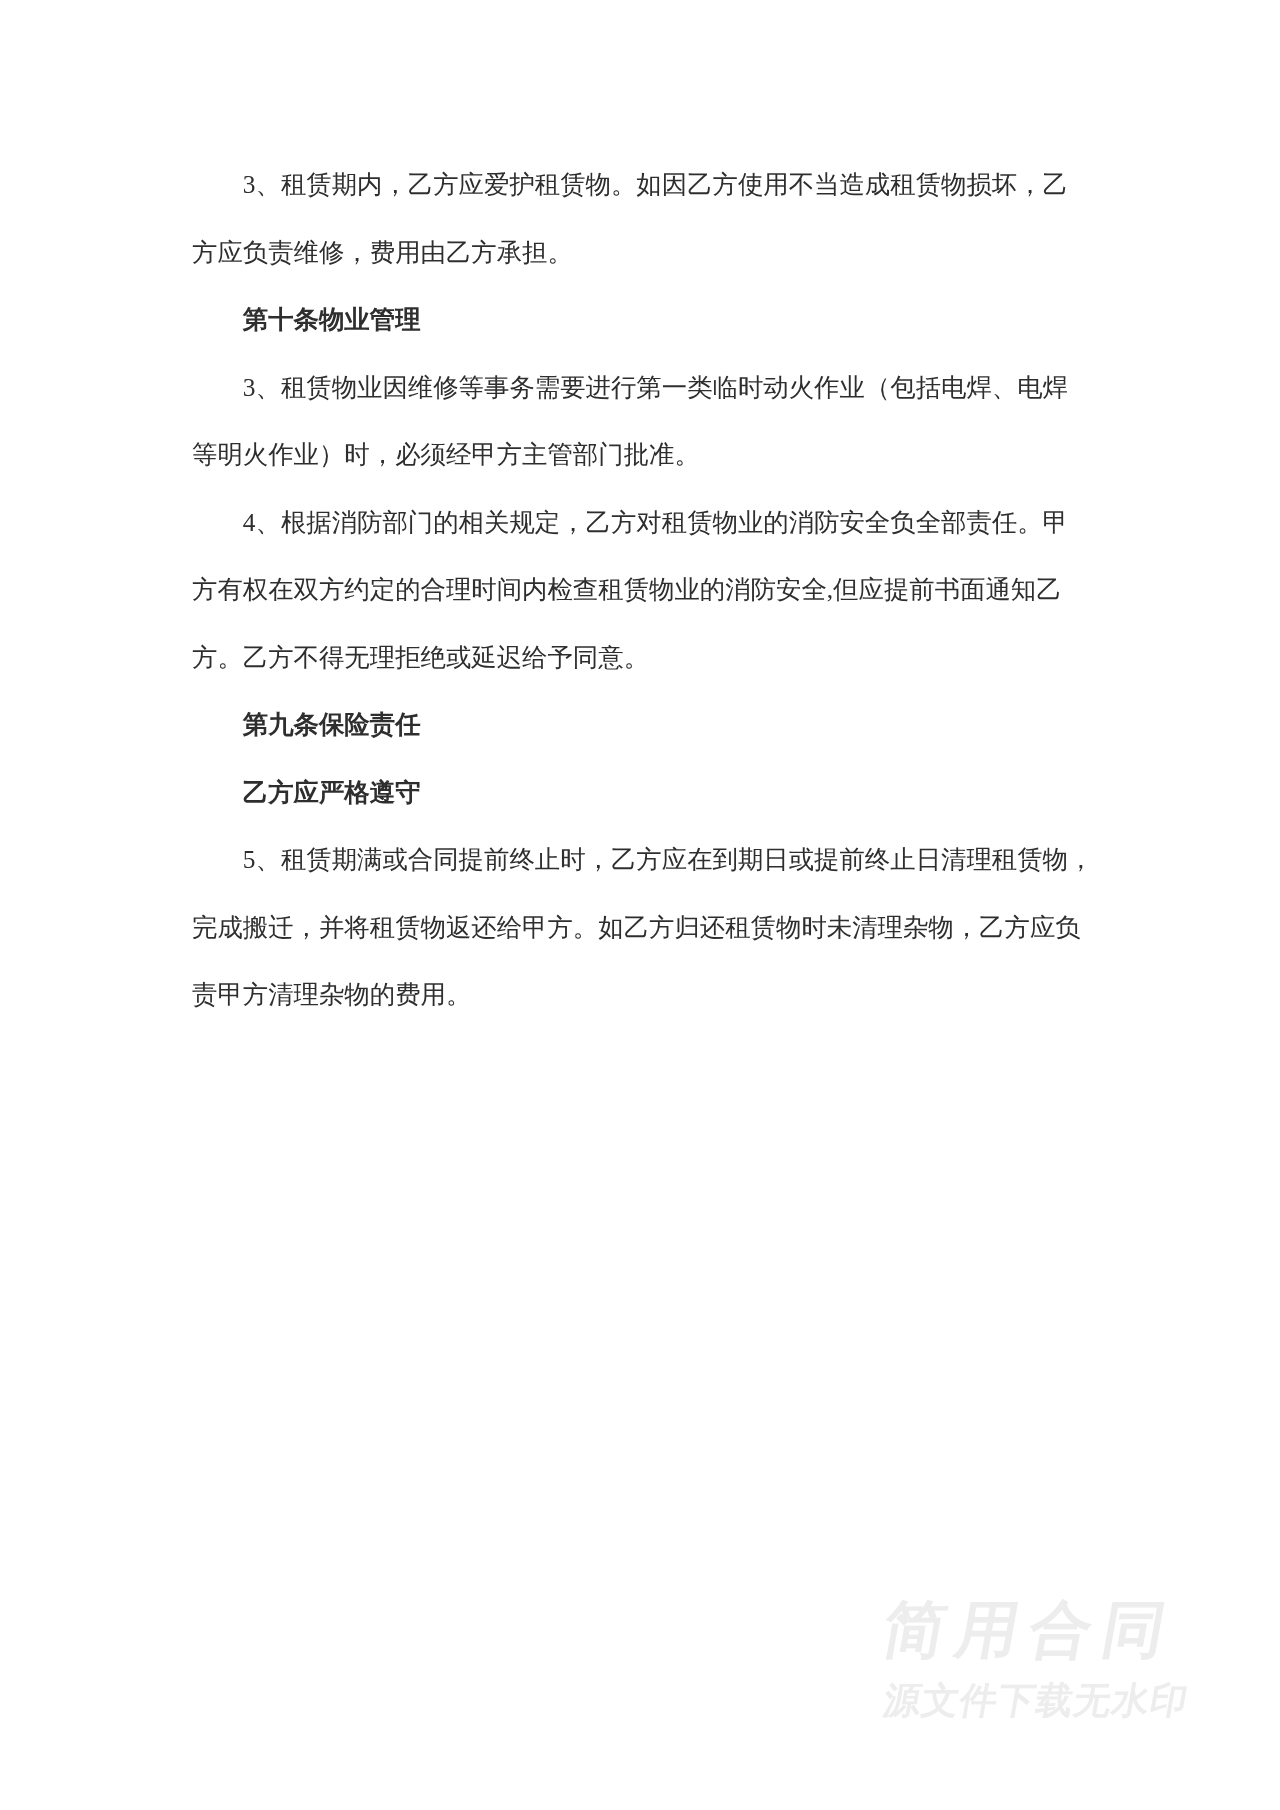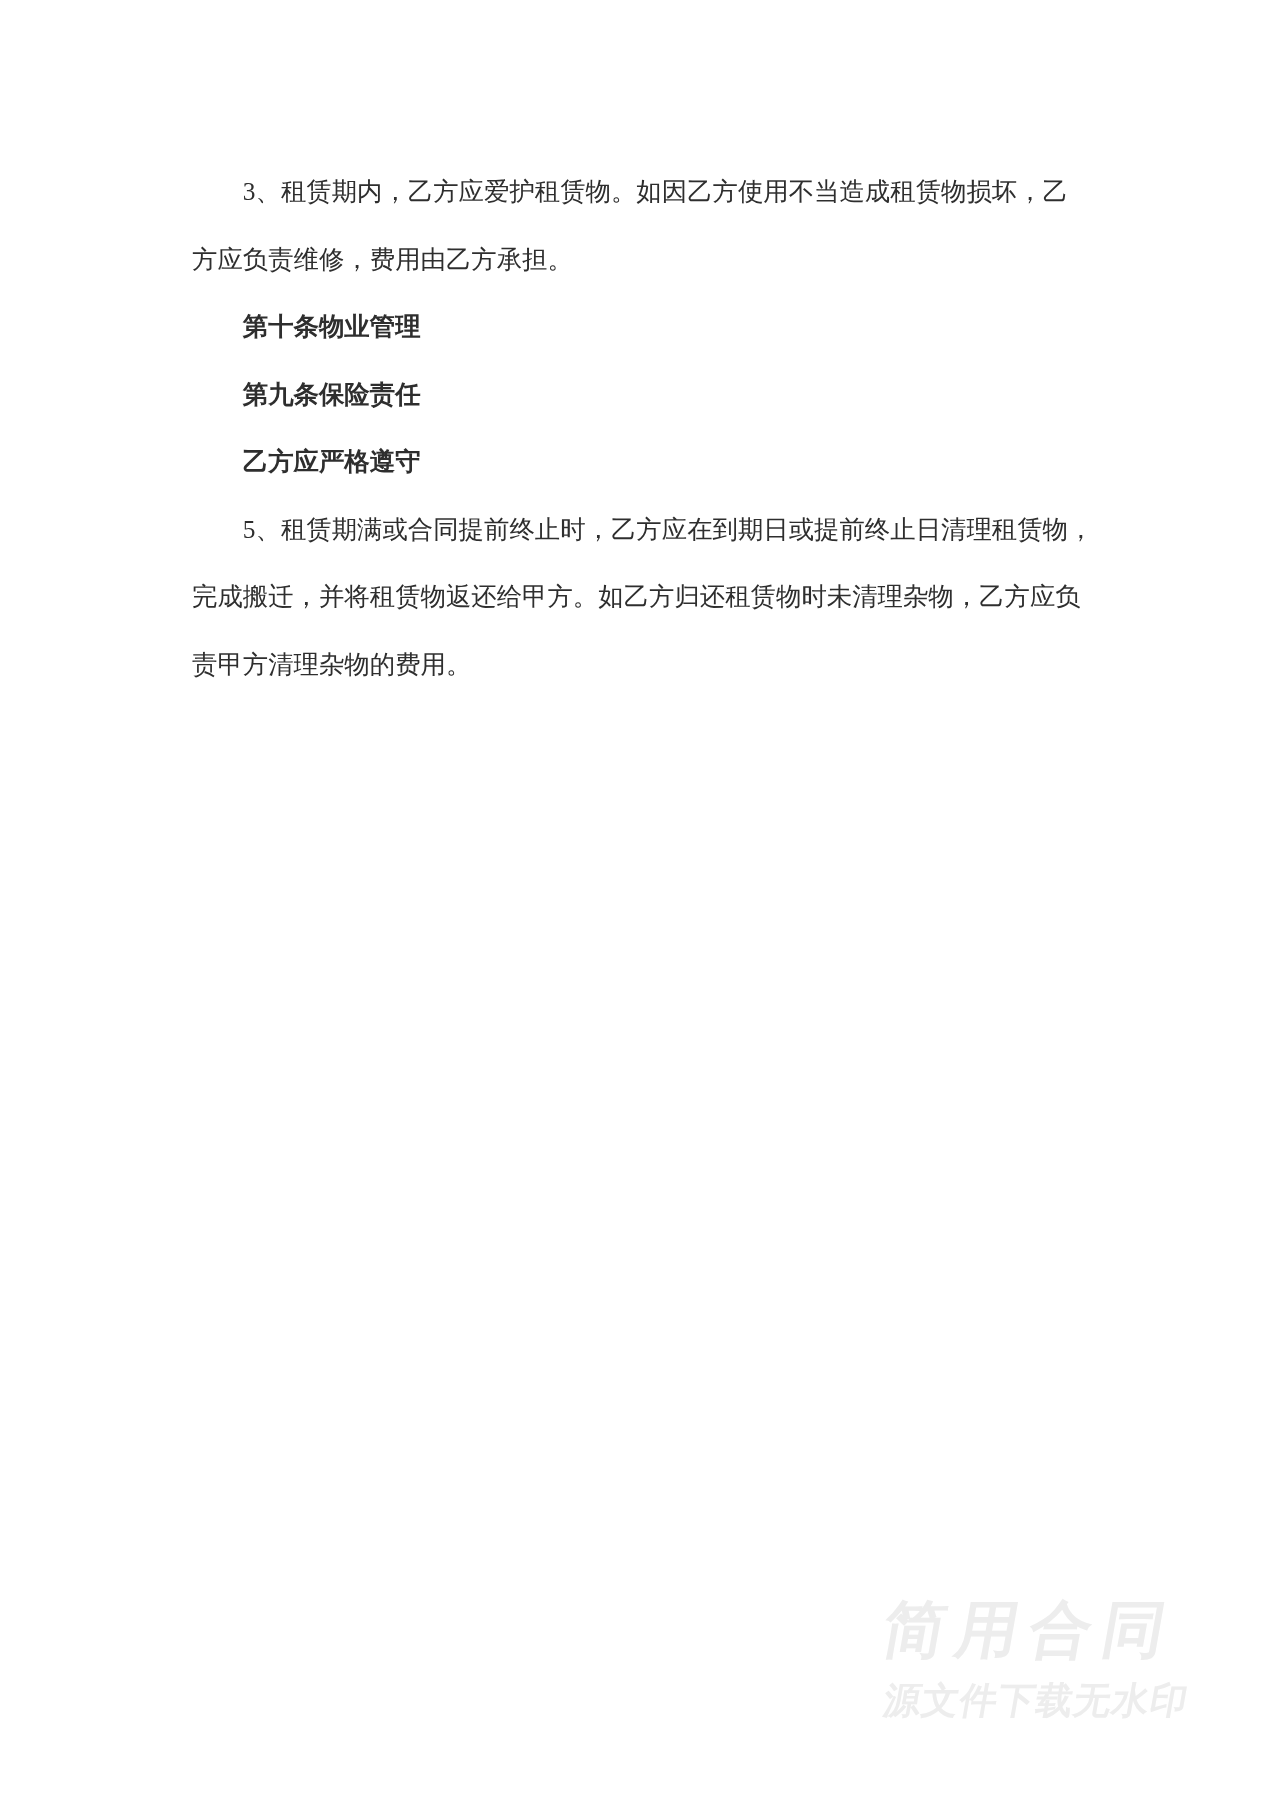--- a/index.html
+++ b/index.html
@@ -14,7 +14,7 @@
   .doc-body {
     position: absolute;
     left: 192px;
-    top: 158px;
+    top: 151px;
     width: 940px;
     color: #2e2e2e;
     font-size: 25.4px;

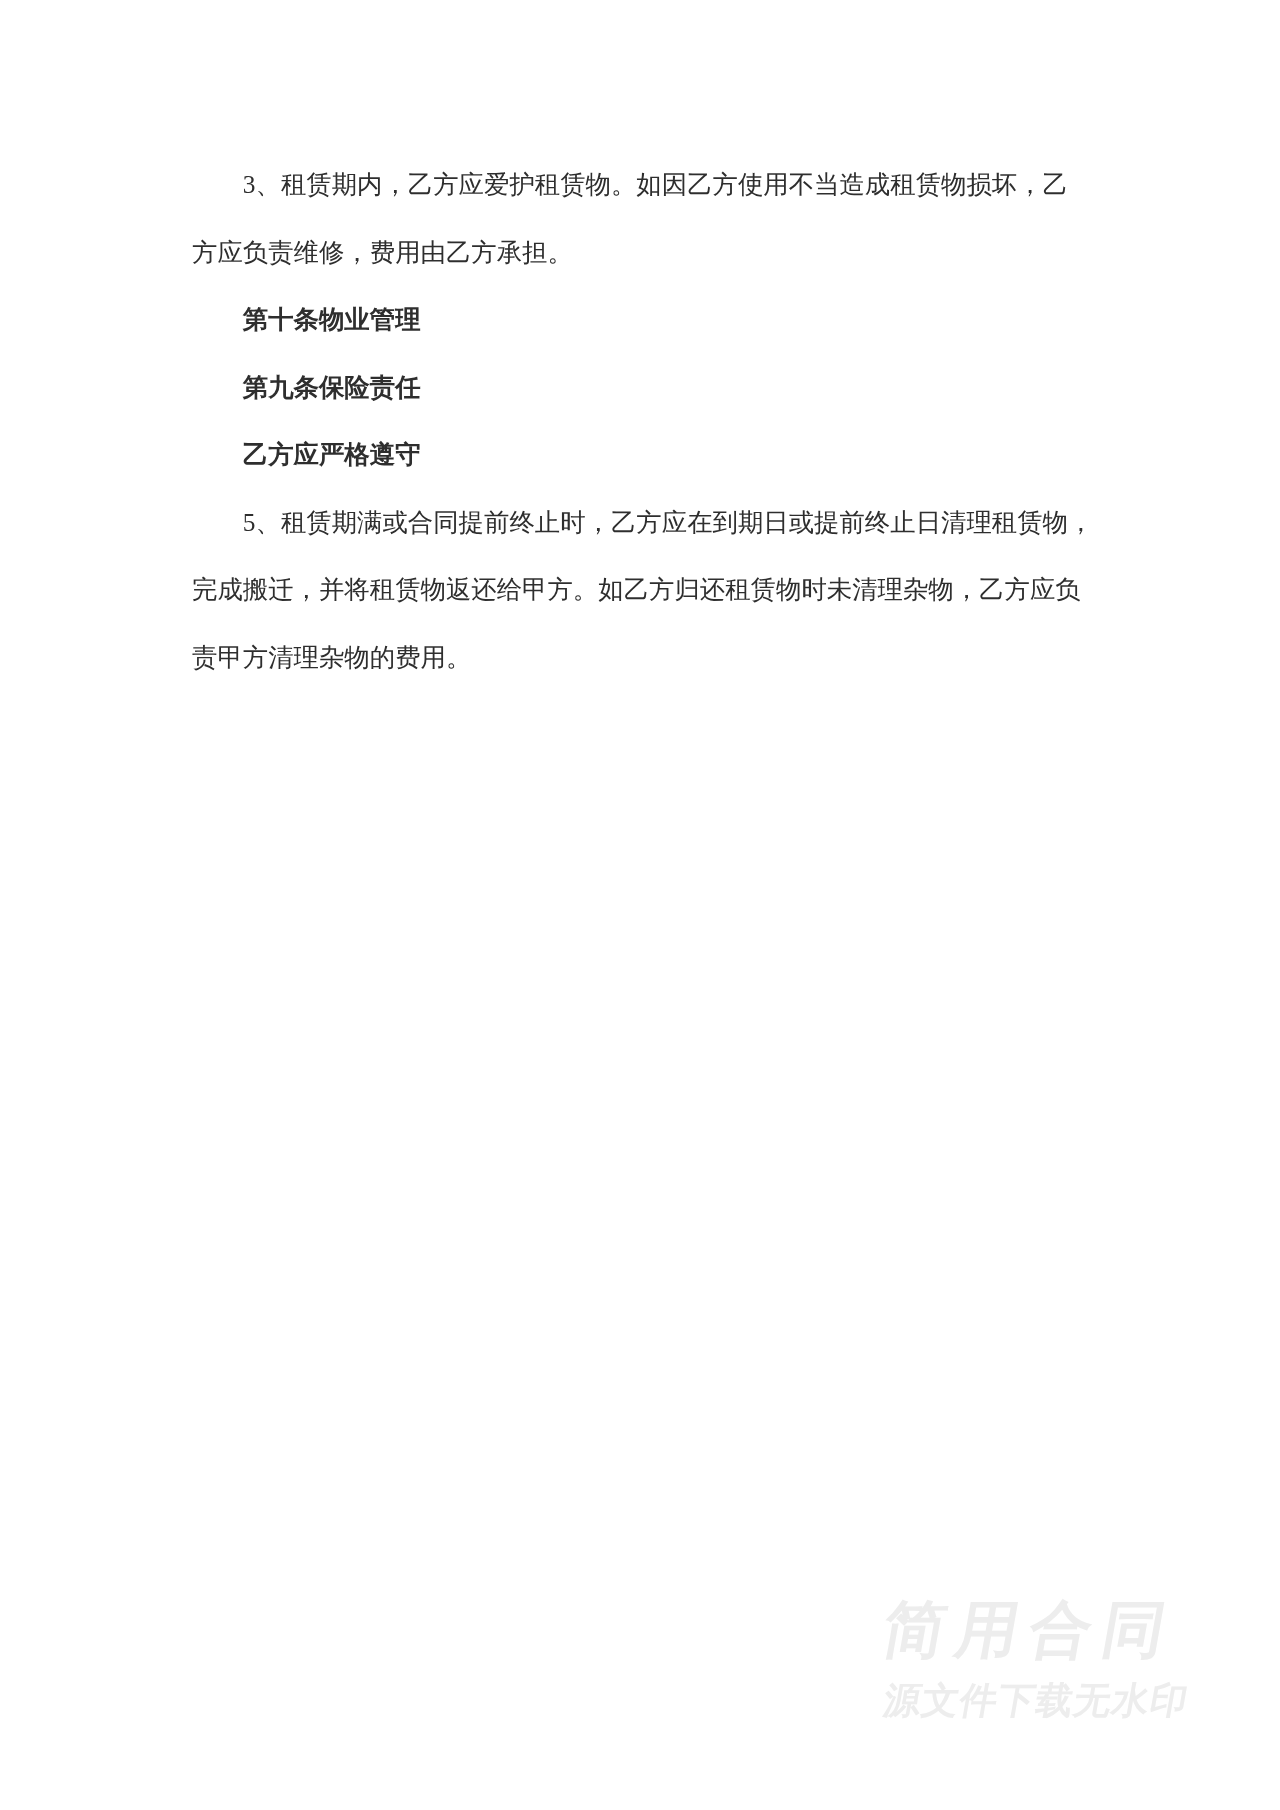--- a/index.html
+++ b/index.html
@@ -58,6 +58,8 @@
     <p>3、租赁期内，乙方应爱护租赁物。如因乙方使用不当造成租赁物损坏，乙
 方应负责维修，费用由乙方承担。</p>
     <h3>第十条物业管理</h3>
+    <p>3、租赁物业因维修等事务需要进行第一类临时动火作业（包括电焊、电焊
+等明火作业）时，必须经甲方主管部门批准。</p>
     <h3>第九条保险责任</h3>
     <h3>乙方应严格遵守</h3>
     <p>5、租赁期满或合同提前终止时，乙方应在到期日或提前终止日清理租赁物，

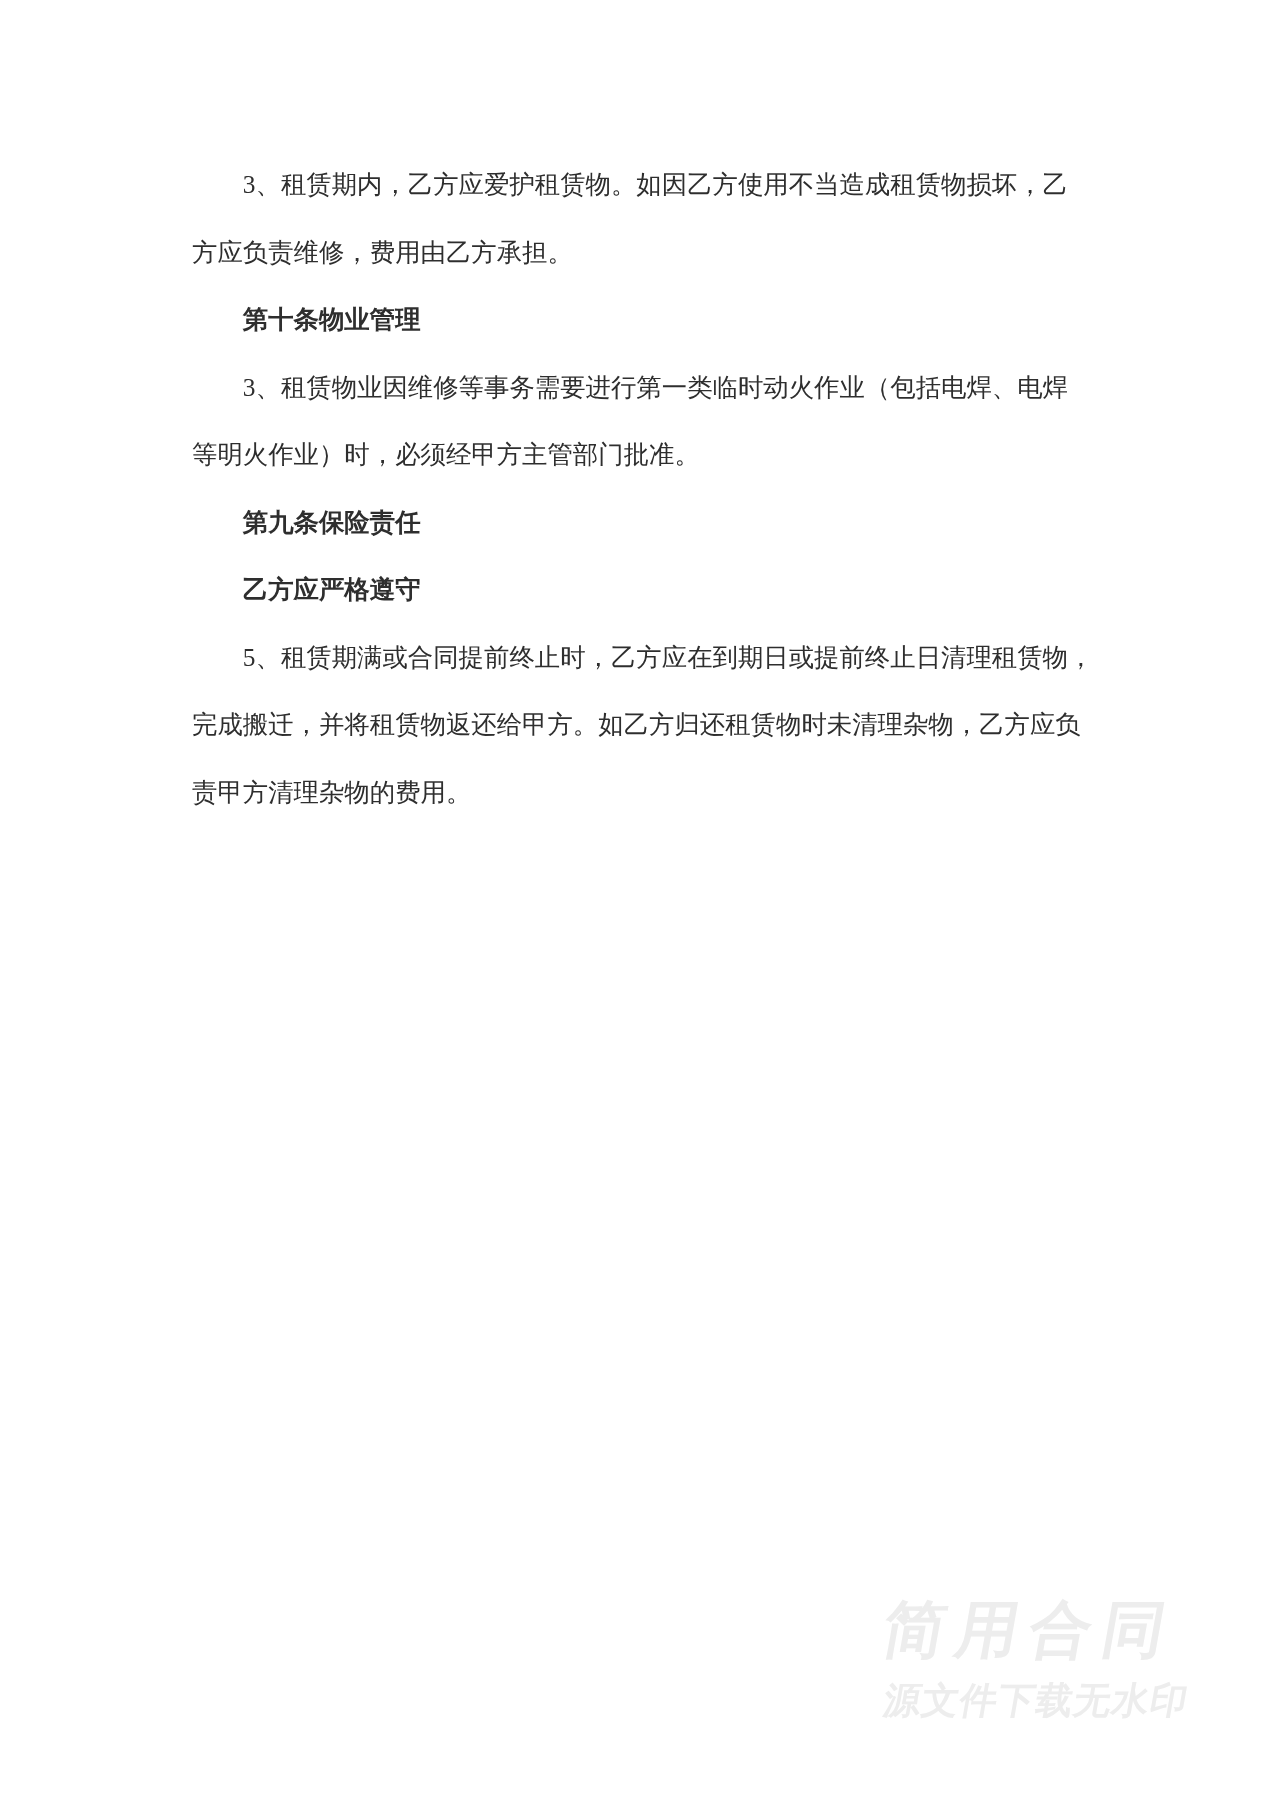--- a/index.html
+++ b/index.html
@@ -60,6 +60,9 @@
     <h3>第十条物业管理</h3>
     <p>3、租赁物业因维修等事务需要进行第一类临时动火作业（包括电焊、电焊
 等明火作业）时，必须经甲方主管部门批准。</p>
+    <p>4、根据消防部门的相关规定，乙方对租赁物业的消防安全负全部责任。甲
+方有权在双方约定的合理时间内检查租赁物业的消防安全,但应提前书面通知乙
+方。乙方不得无理拒绝或延迟给予同意。</p>
     <h3>第九条保险责任</h3>
     <h3>乙方应严格遵守</h3>
     <p>5、租赁期满或合同提前终止时，乙方应在到期日或提前终止日清理租赁物，

